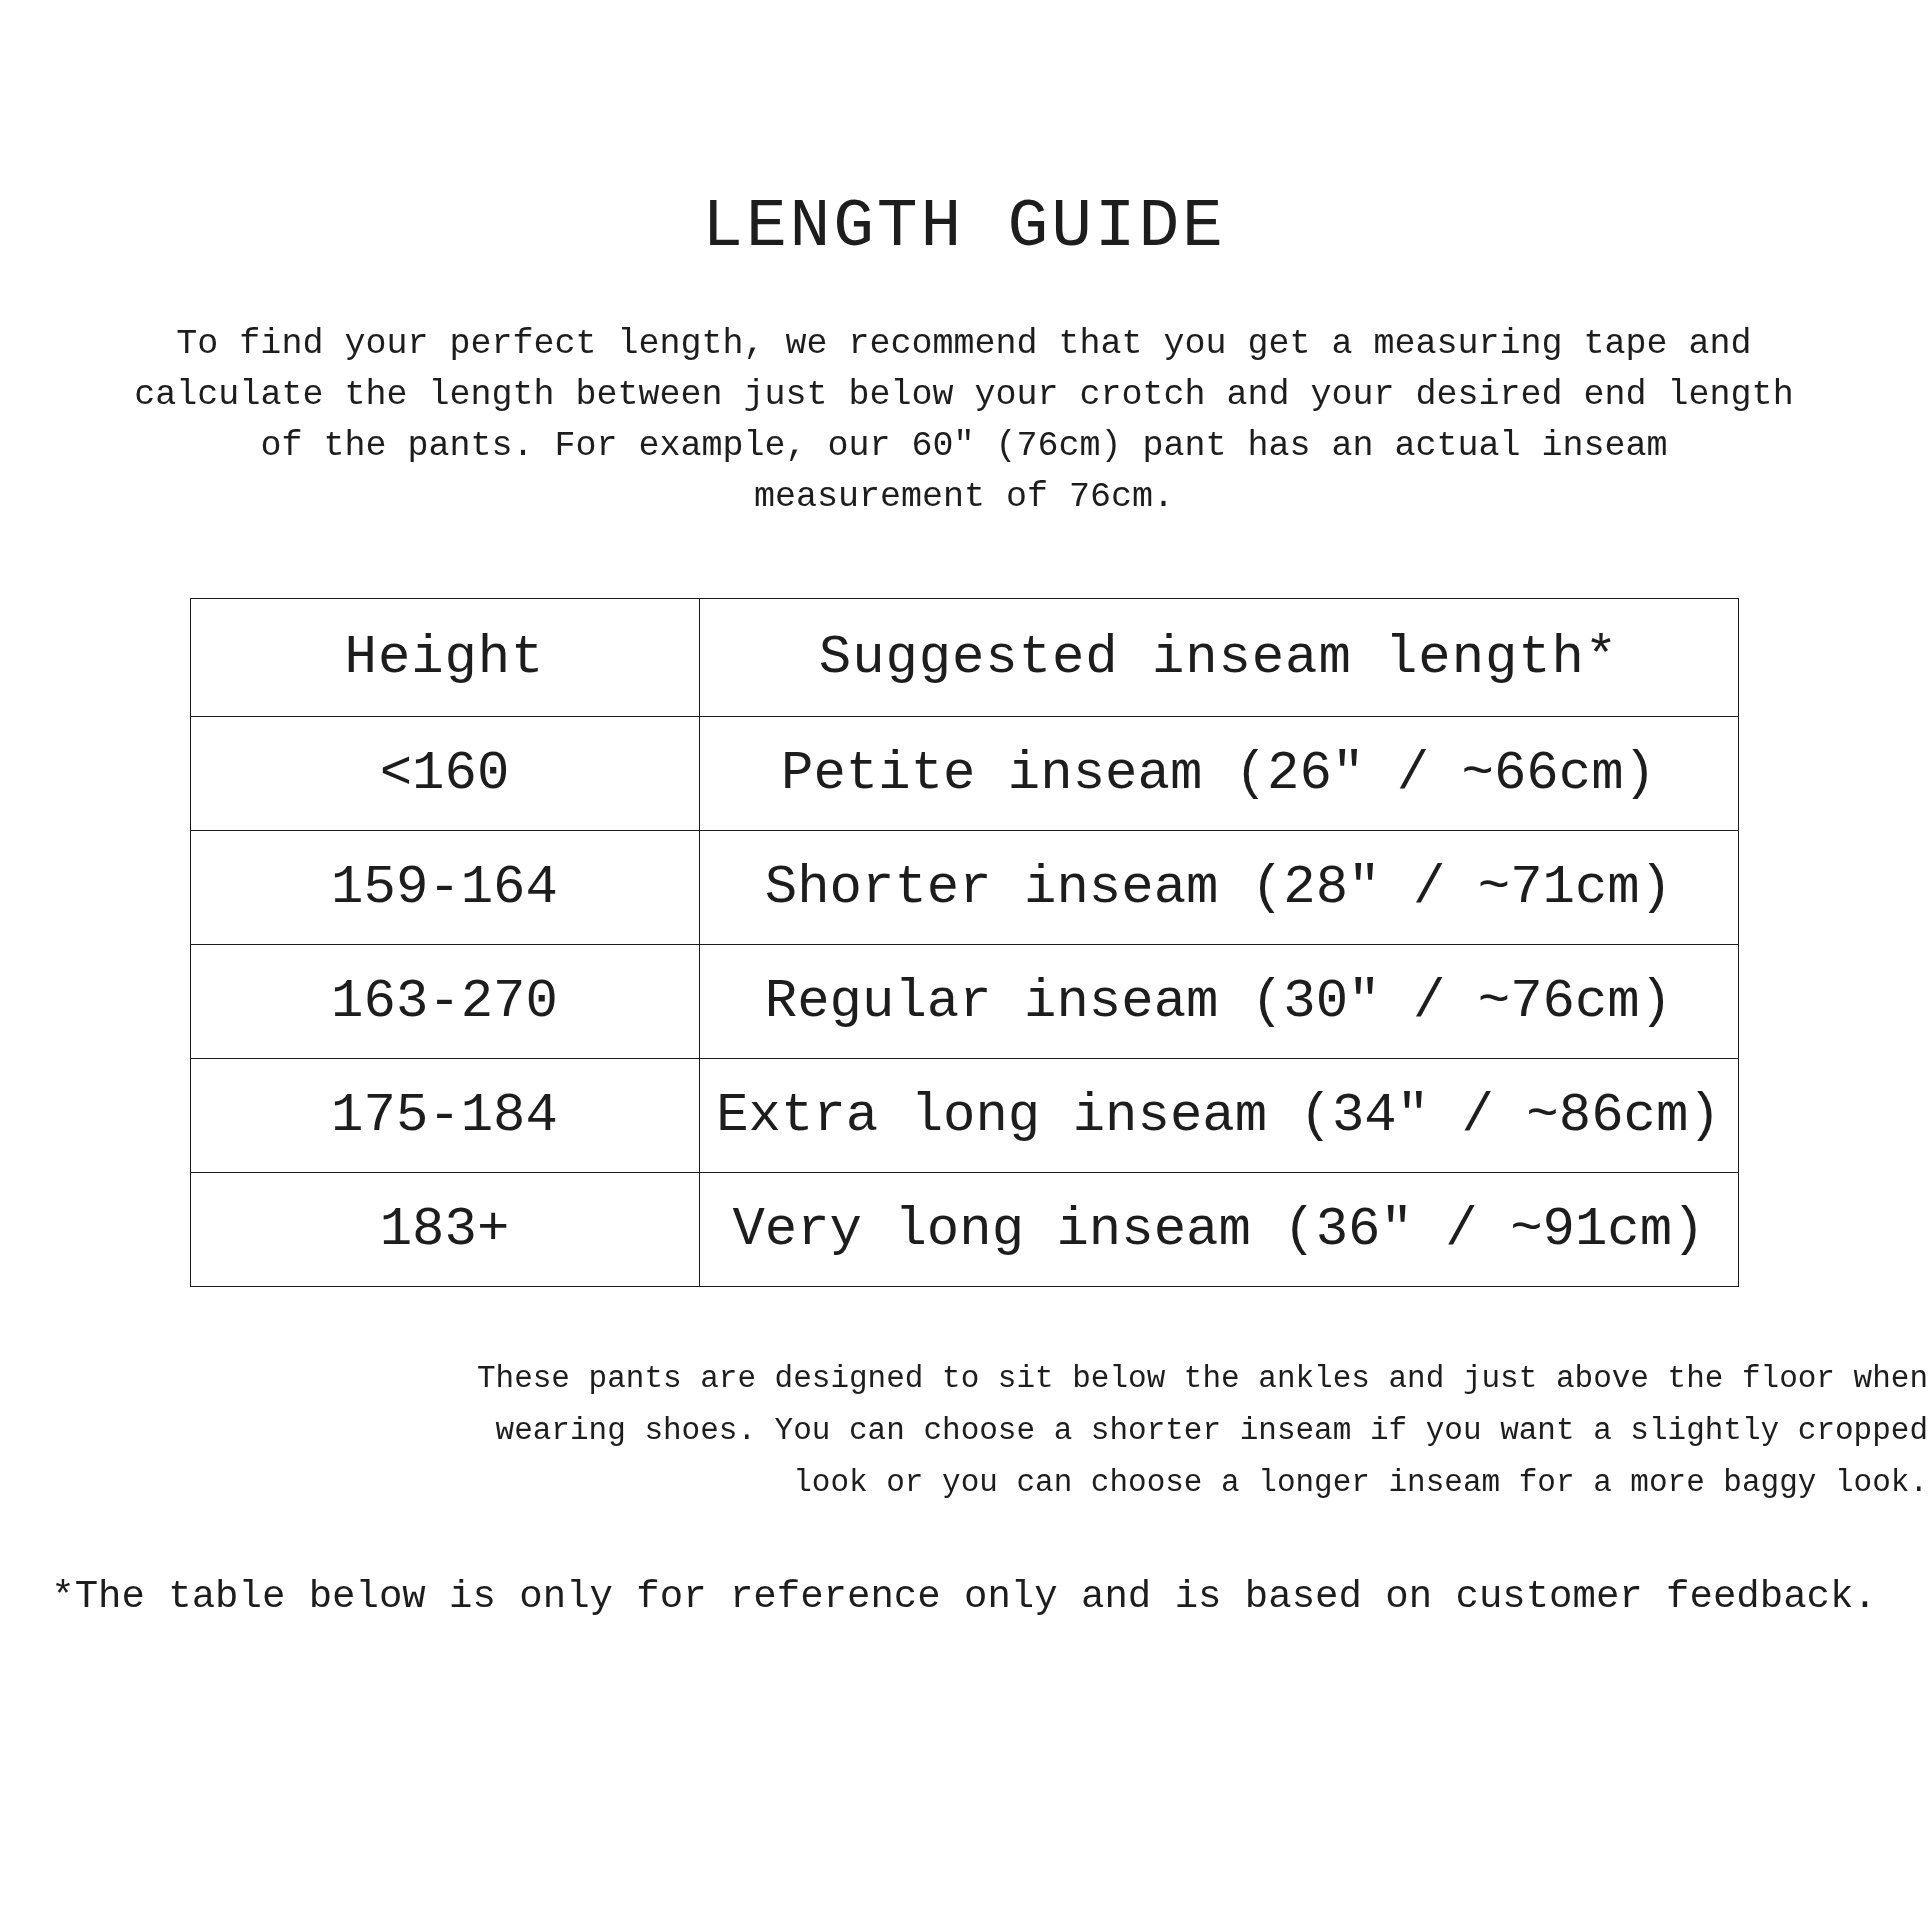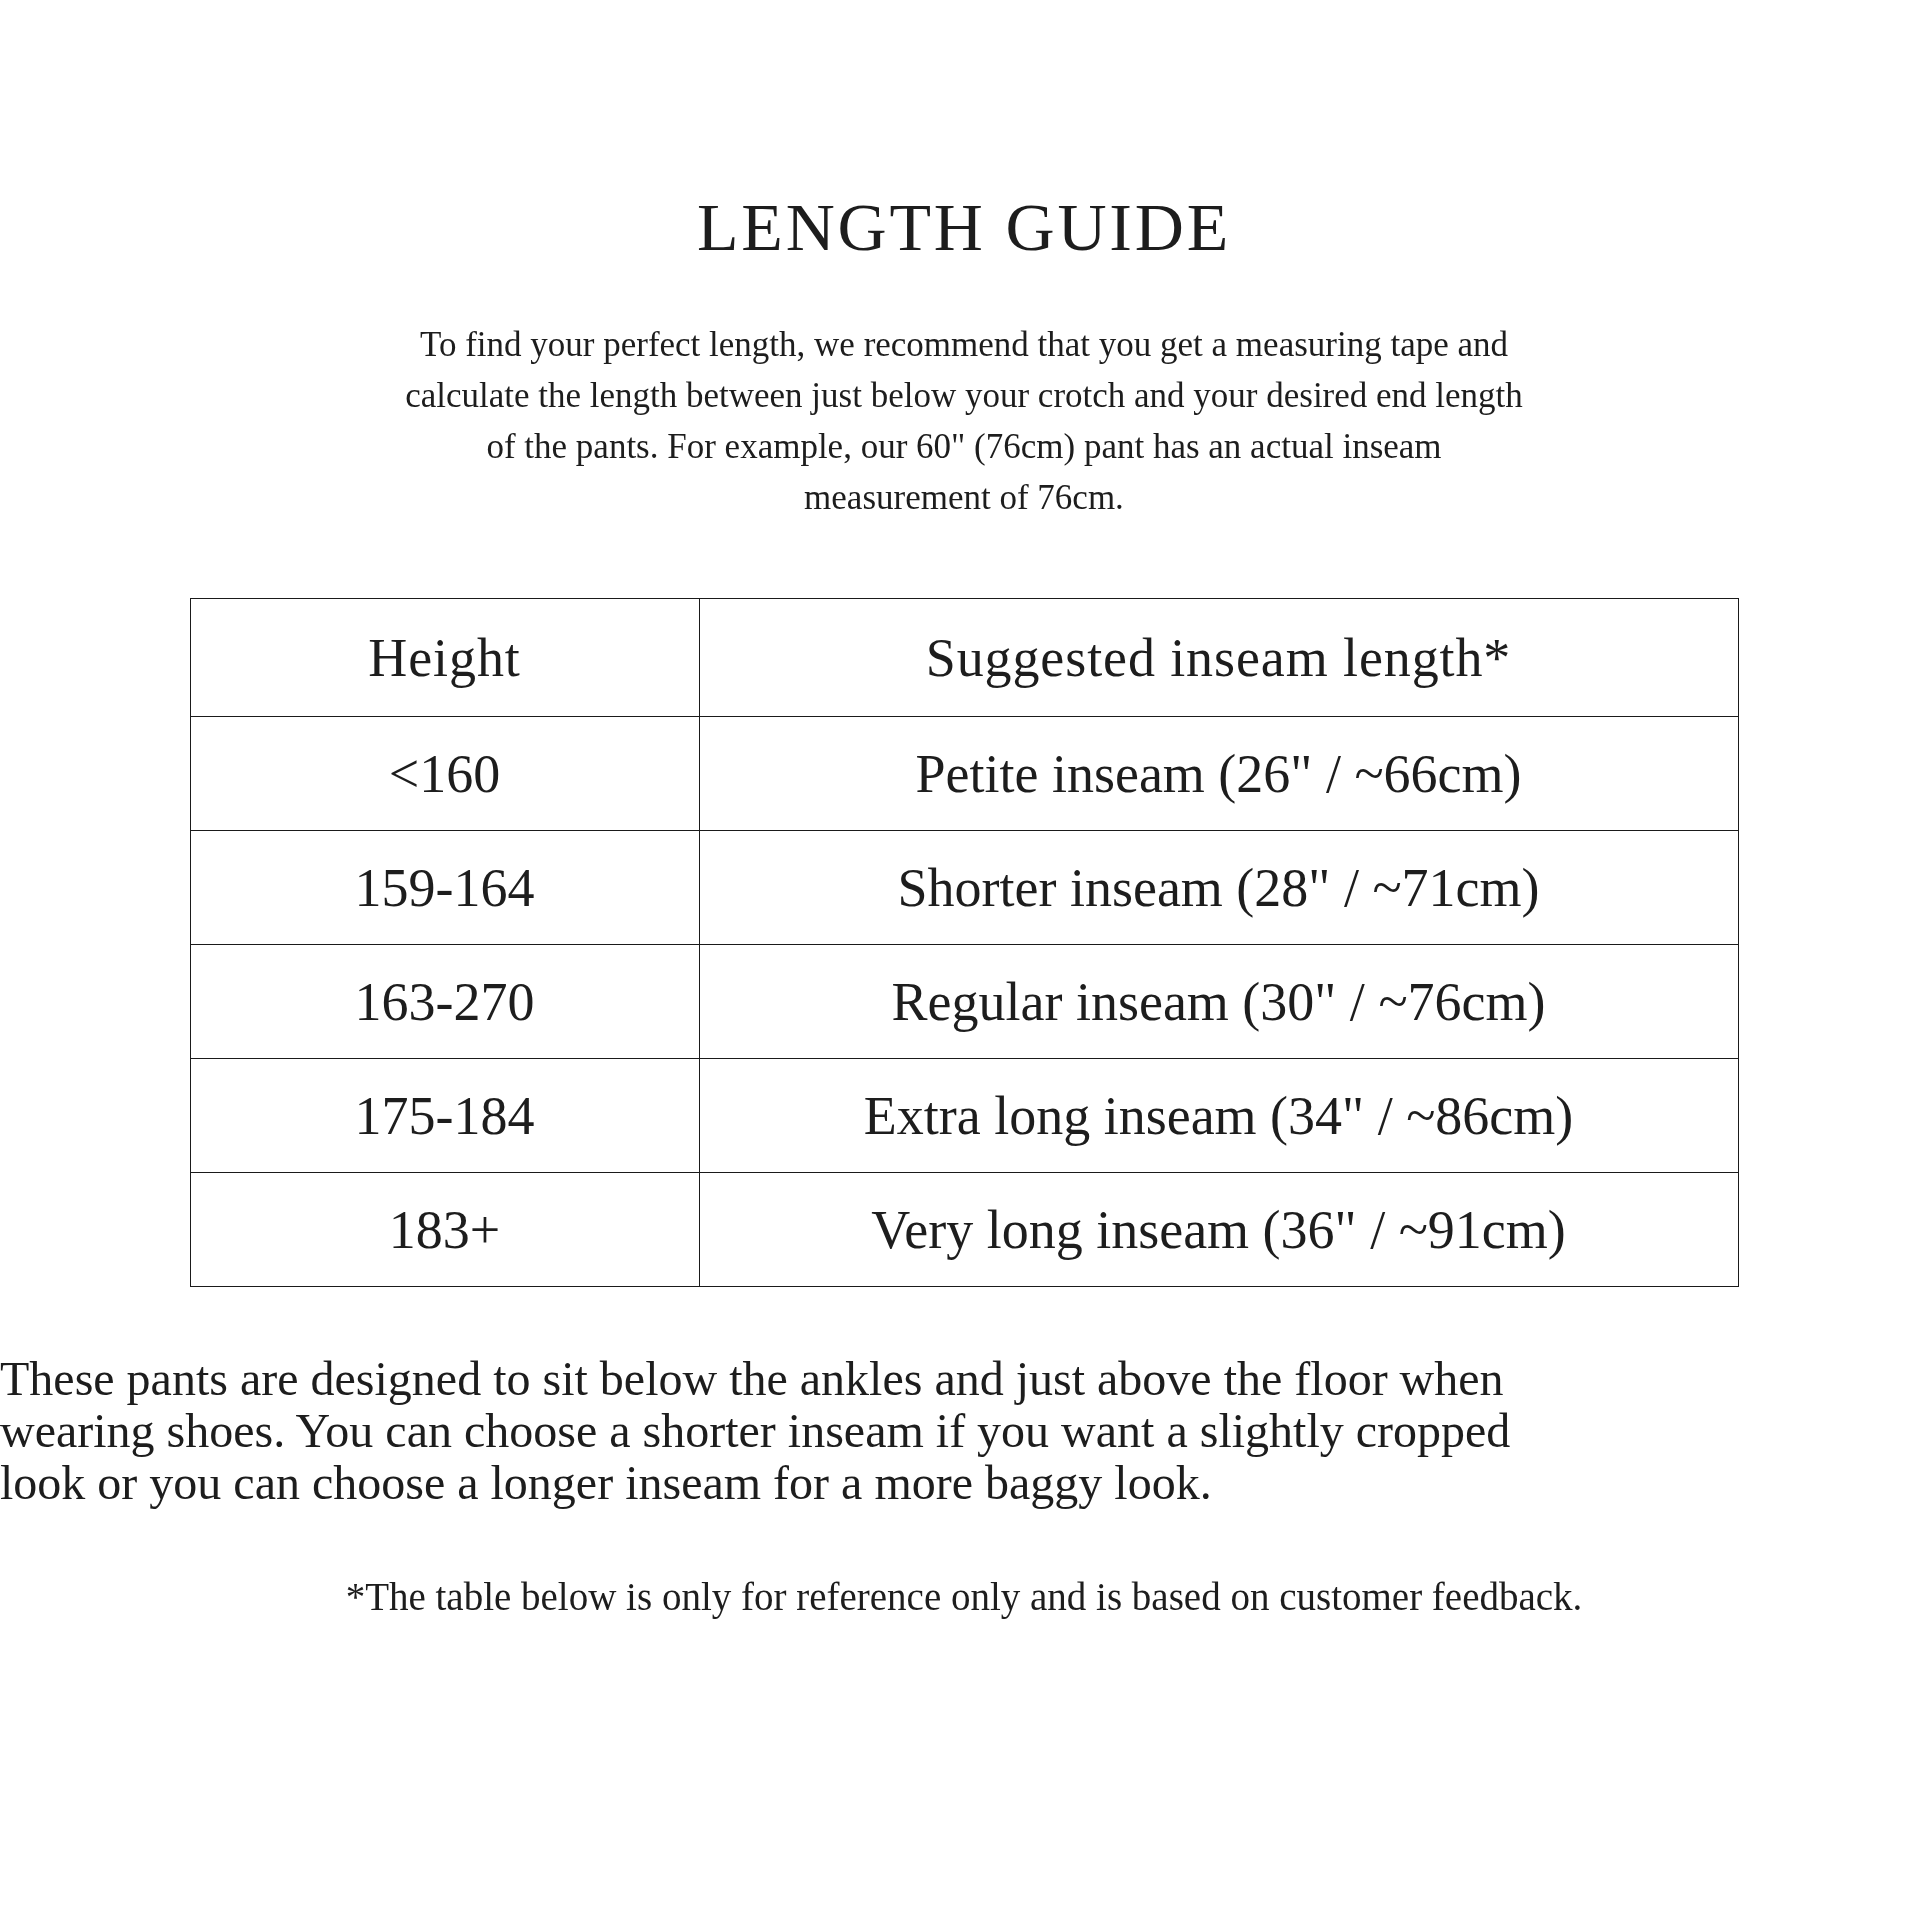--- a/index.html
+++ b/index.html
@@ -13,7 +13,7 @@
     height: 1928px;
     background: #ffffff;
     color: #1d1d1d;
-    font-family: Liberation Serif, serif;
+    font-family: Liberation Mono, monospace;
     overflow: hidden;
   }
   .title {

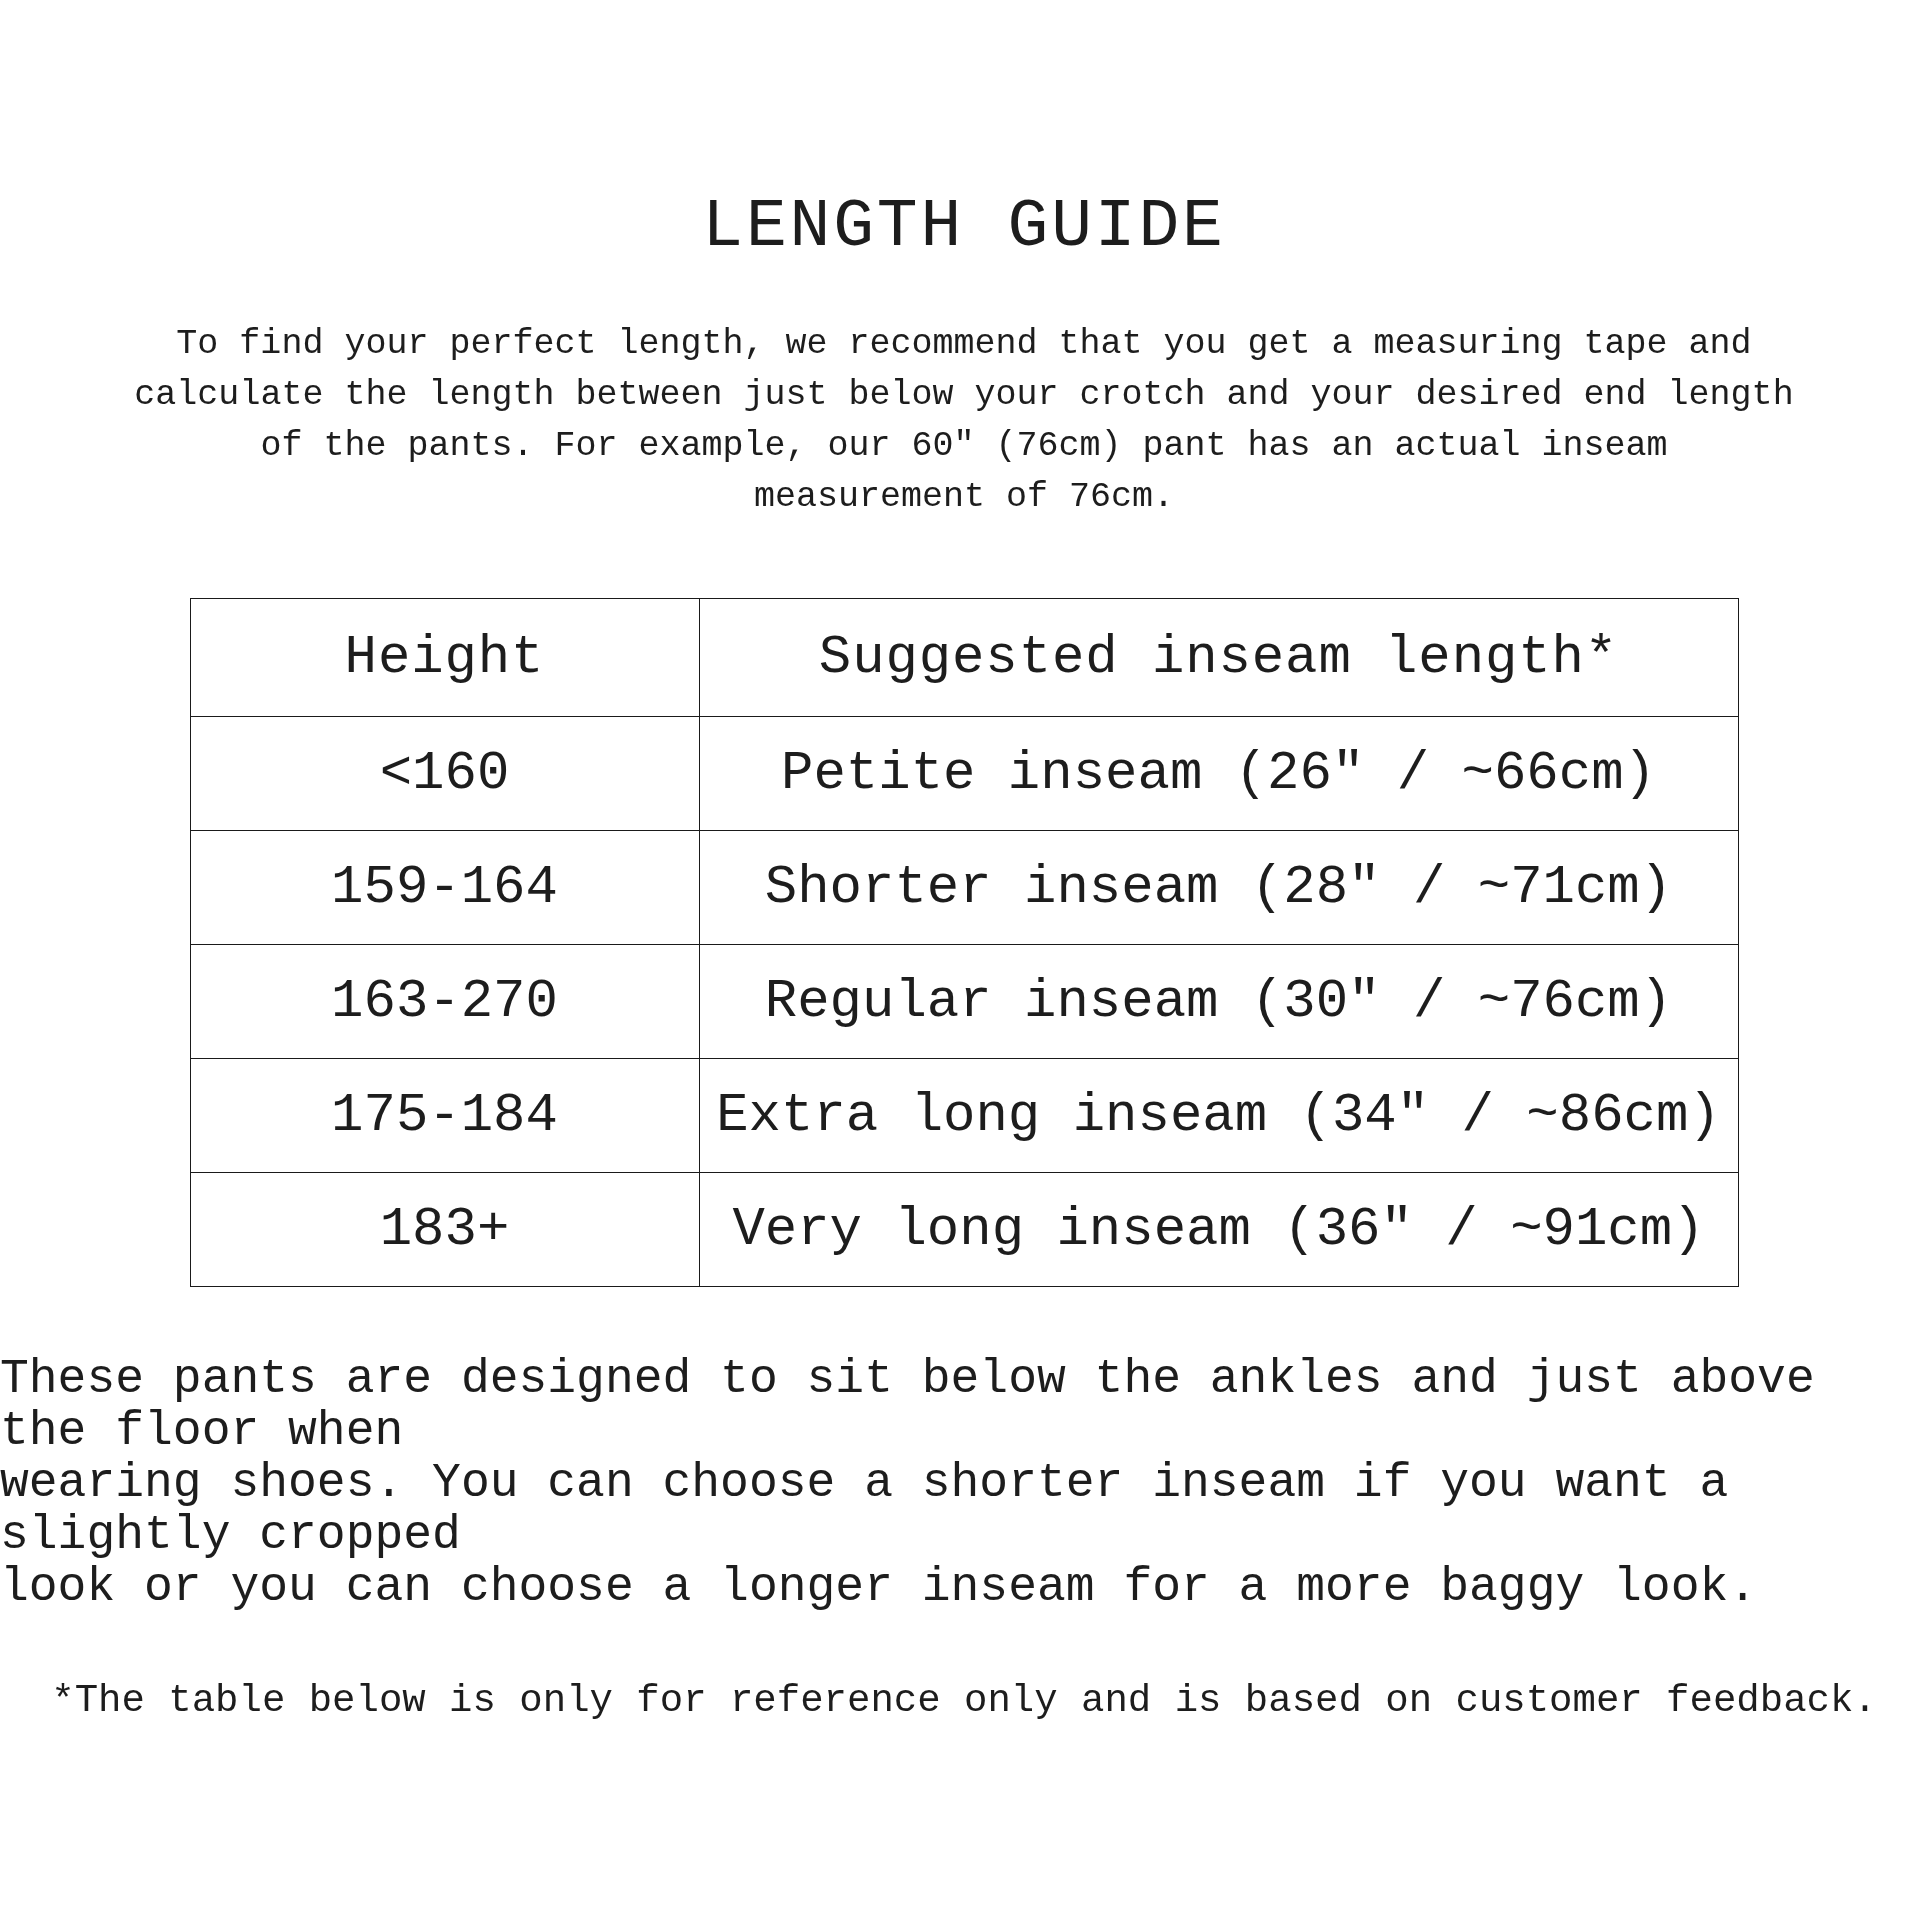--- a/index.html
+++ b/index.html
@@ -59,8 +59,8 @@
   .col-inseam { width: 1038px; }
   .note {
     margin-top: 66px;
-    text-align: left;
-    font-size: 48px;
+    text-align: right;
+    font-size: 31px;
     font-weight: 300;
     line-height: 52px;
     color: #1d1d1d;

